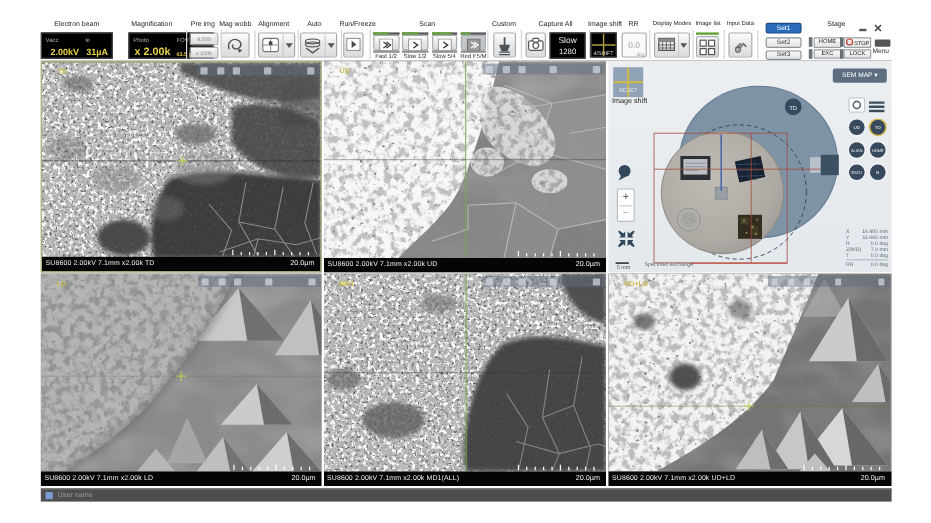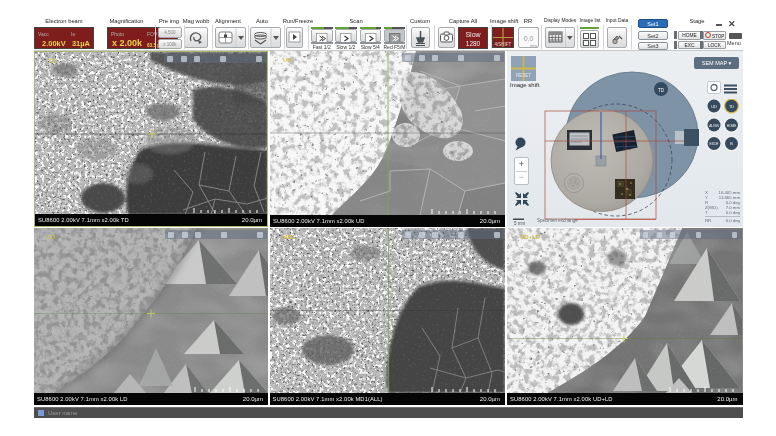--- a/index.html
+++ b/index.html
@@ -7,7 +7,7 @@
 #app{position:relative;width:776px;height:436px;background:#fff;}
 .glabel{position:absolute;top:18px;height:8px;font-size:5.8px;color:#222;text-align:center;white-space:nowrap;}
 .btn{position:absolute;top:27px;height:21px;background:linear-gradient(#fdfdfd,#e9e9e9 45%,#dcdcdc);border:1px solid #a6abb0;border-radius:2px;box-sizing:border-box;}
-.blackpanel{position:absolute;top:27px;height:22px;background:#7f1d1d;border:1px solid #444;box-sizing:border-box;color:#e8d44a;}
+.blackpanel{position:absolute;top:27px;height:22px;background:#000000;border:1px solid #444;box-sizing:border-box;color:#e8d44a;}
 .tinygray{position:absolute;font-size:5px;color:#b0b0a8;}
 .yel{position:absolute;color:#e8d44a;font-weight:bold;}
 .sep{position:absolute;top:25px;height:24px;width:1px;background:#d4d4d4;}

